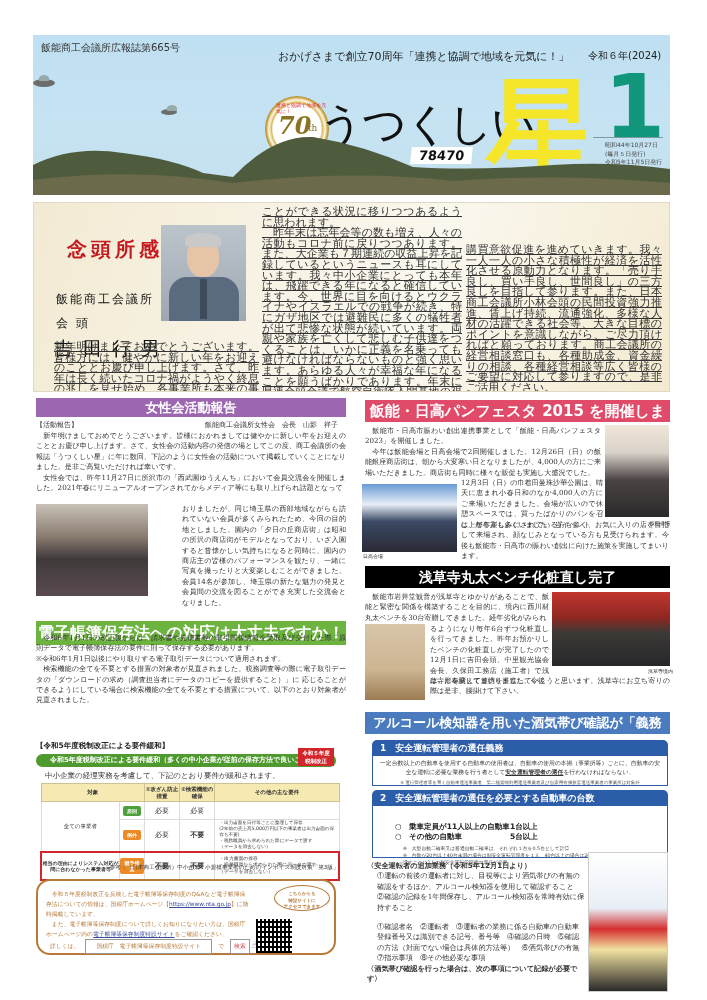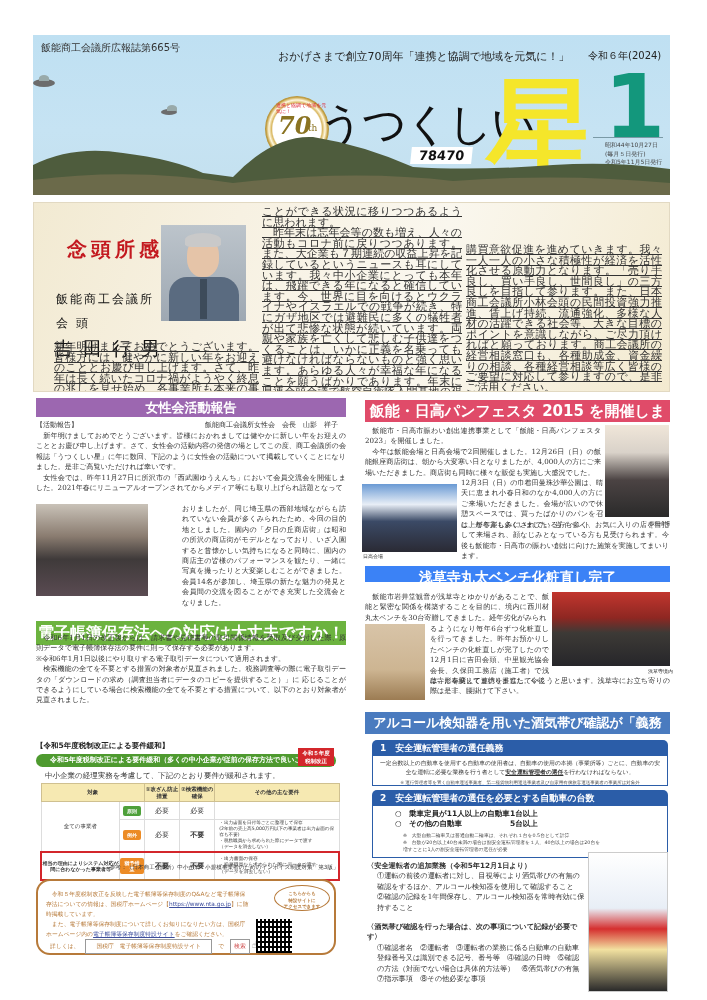--- a/index.html
+++ b/index.html
@@ -51,7 +51,7 @@
   .bar-purple { left: 36px; top: 398px; width: 310px; height: 19px; background: #9c67b0; font-size: 13px; line-height: 19px; }
   .bar-green { left: 36px; top: 605px; width: 310px; height: 24px; background: #6cb33f; font-size: 16px; line-height: 24px; margin-top: 16px; }
   .bar-pink { left: 365px; top: 400px; width: 305px; height: 22px; background: #e04b69; font-size: 15px; line-height: 22px; }
-  .bar-orange { left: 365px; top: 566px; width: 305px; height: 16px; background: #3b82f6; font-size: 14px; line-height: 22px; }
+  .bar-orange { left: 365px; top: 566px; width: 305px; height: 22px; background: #000000; font-size: 14px; line-height: 22px; }
   .bar-blue { left: 365px; top: 712px; width: 305px; height: 22px; background: #4a7bbf; font-size: 13px; line-height: 22px; }
 
   .txt { position: absolute; font-size: 7.1px; line-height: 10.4px; color: #333; text-align: justify; }

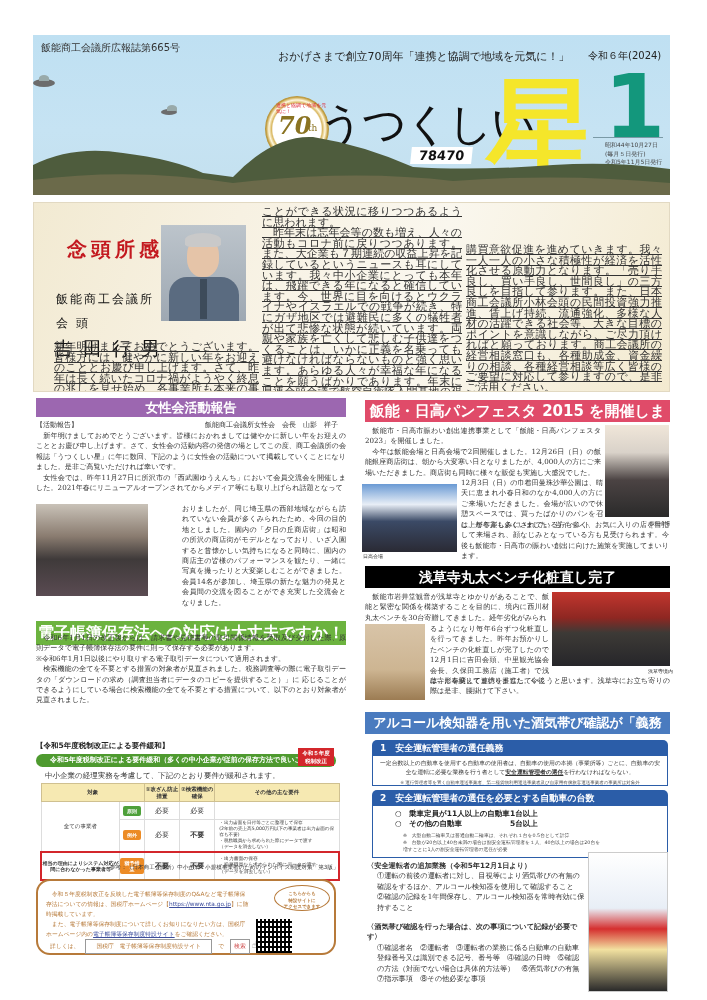--- a/index.html
+++ b/index.html
@@ -254,7 +254,7 @@
 </div>
 <div class="sub-head" style="top:790px;">2　安全運転管理者の選任を必要とする自動車の台数</div>
 <div class="sub-box" style="top:806px;height:52px;">
-  <div class="count-row" style="position:relative;margin:3px 0 0 22px;height:10px;">
+  <div class="count-row" style="position:relative;margin:16px 0 0 22px;height:10px;">
     <span>○　乗車定員が11人以上の自動車</span><span class="qty" style="left:115px;">1台以上</span>
   </div>
   <div class="count-row" style="position:relative;margin:0 0 0 22px;height:10px;">

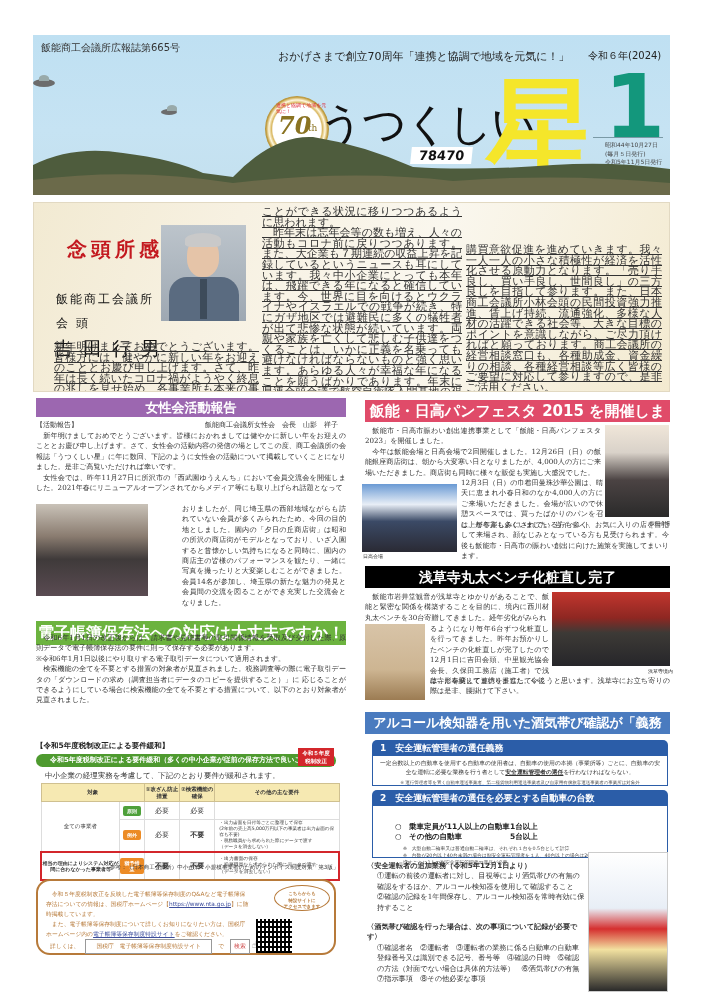--- a/index.html
+++ b/index.html
@@ -272,8 +272,8 @@
   <div style="padding-left:10px;">②確認の記録を1年間保存し、アルコール検知器を常時有効に保持すること</div>
 </div>
 <div class="alc-list" style="top:922px;width:218px;">
+  <div style="padding-left:10px;">①確認者名　②運転者　③運転者の業務に係る自動車の自動車登録番号又は識別できる記号、番号等　④確認の日時　⑤確認の方法（対面でない場合は具体的方法等）　⑥酒気帯びの有無　⑦指示事項　⑧その他必要な事項</div>
   <div style="font-weight:bold;font-family:'DejaVu Sans',sans-serif;">〈酒気帯び確認を行った場合は、次の事項について記録が必要です〉</div>
-  <div style="padding-left:10px;">①確認者名　②運転者　③運転者の業務に係る自動車の自動車登録番号又は識別できる記号、番号等　④確認の日時　⑤確認の方法（対面でない場合は具体的方法等）　⑥酒気帯びの有無　⑦指示事項　⑧その他必要な事項</div>
 </div>
 
 </body></html>

